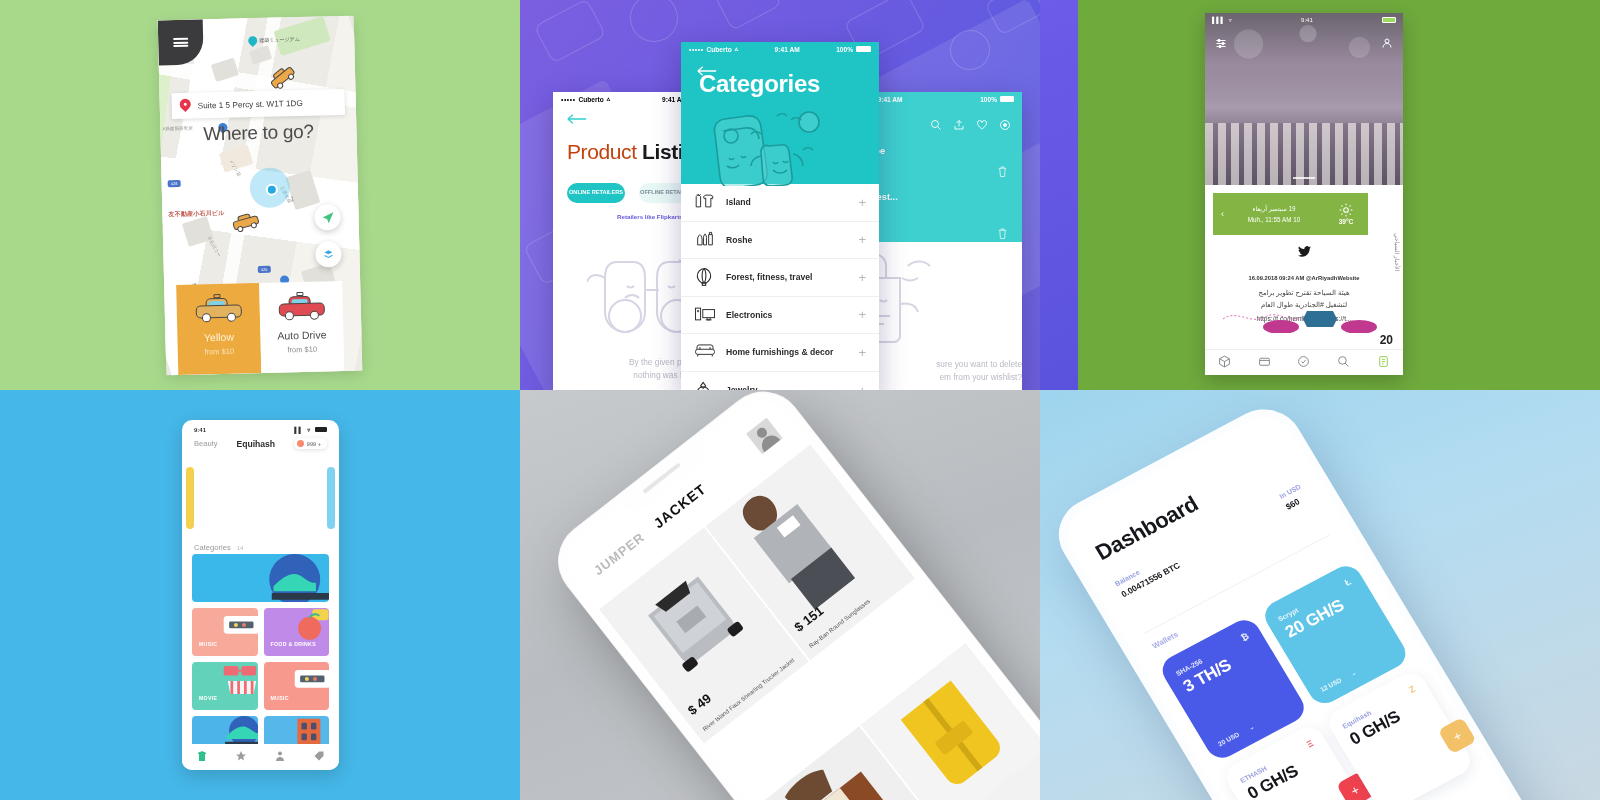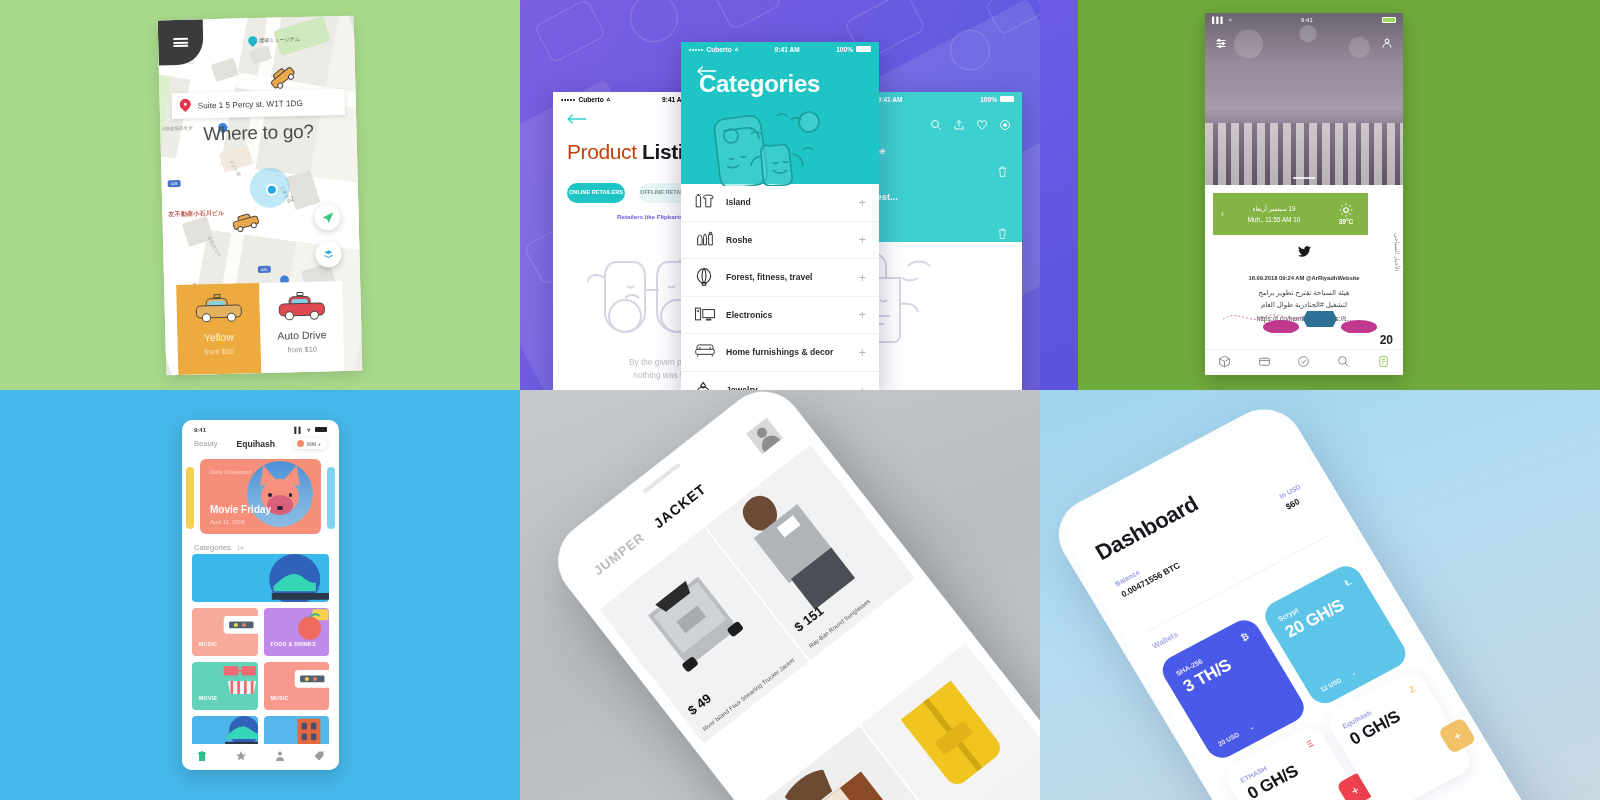--- a/index.html
+++ b/index.html
@@ -525,6 +525,10 @@
             <path d="M92 18c6-6 16-6 22 0M86 30c5 3 11 3 16 0"></path>
           </svg>
         </div>
+        <div class="empty-txt" style="position:absolute;left:6px;right:0;bottom:14px;text-align:right">
+          <div>sure you want to delete</div>
+          <div>em from your wishlist?</div>
+        </div>
       </div>
     </div>
 

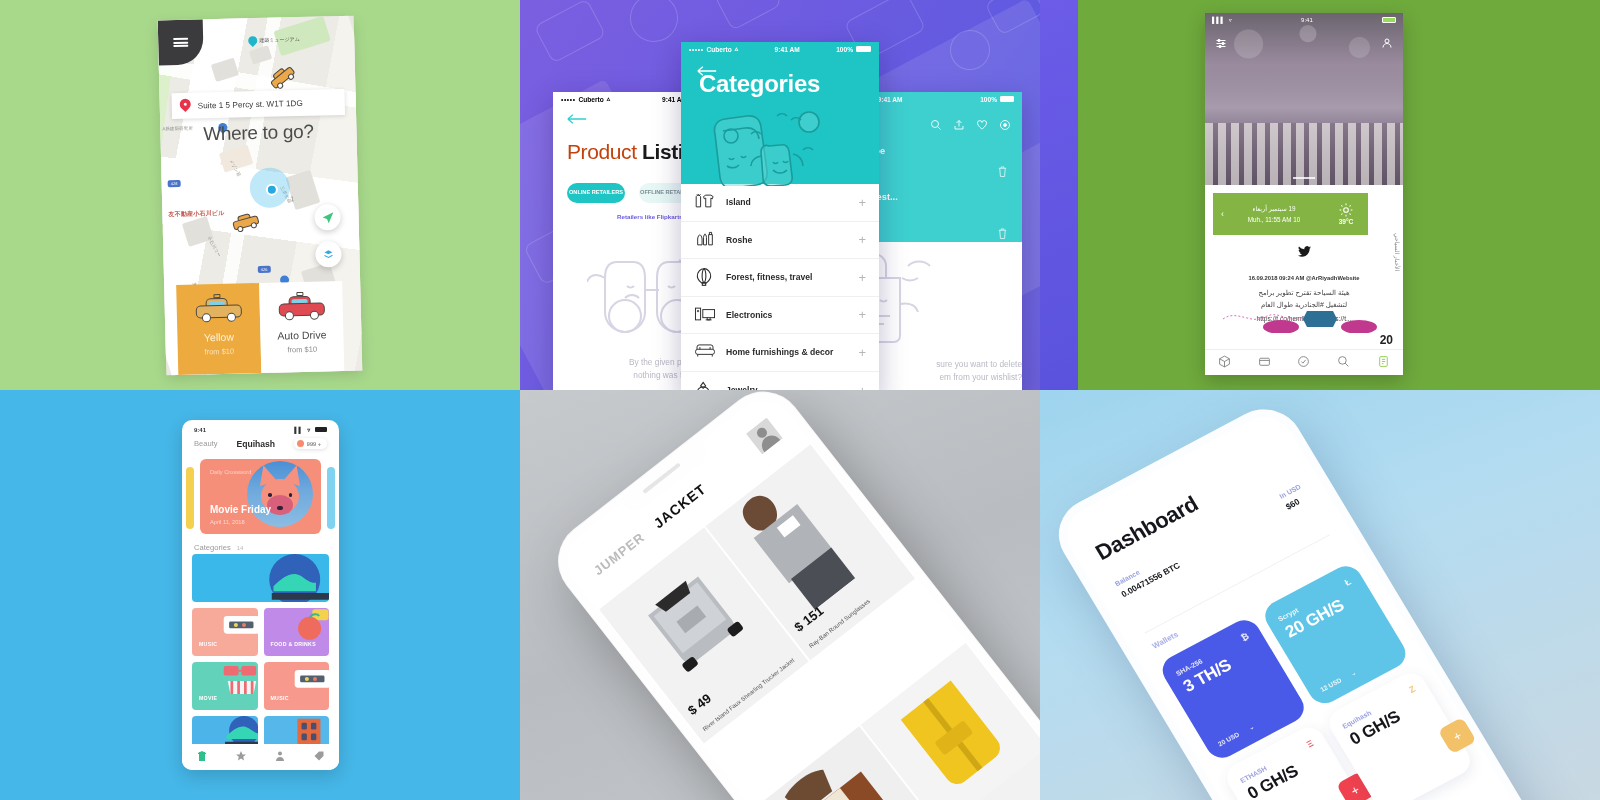--- a/index.html
+++ b/index.html
@@ -760,20 +760,6 @@
       <div class="hero-wrap">
         <div class="hero-side" style="left:-4px;background:#f5d04e"></div>
         <div class="hero-side" style="right:-4px;background:#7fd3f0"></div>
-        <div class="hero-card">
-          <div class="hero-fox">
-            <div class="fox-ear l"></div>
-              <div class="fox-ear r"></div>
-            <div class="fox-head"></div>
-              <div class="fox-snout"></div>
-            <div class="fox-eye l"></div>
-              <div class="fox-eye r"></div>
-              <div class="fox-nose"></div>
-          </div>
-          <div class="hero-kicker">Daily Crossword</div>
-          <div class="hero-name">Movie Friday</div>
-          <div class="hero-date">April 11, 2018</div>
-        </div>
       </div>
 
       <div class="cat-head">

